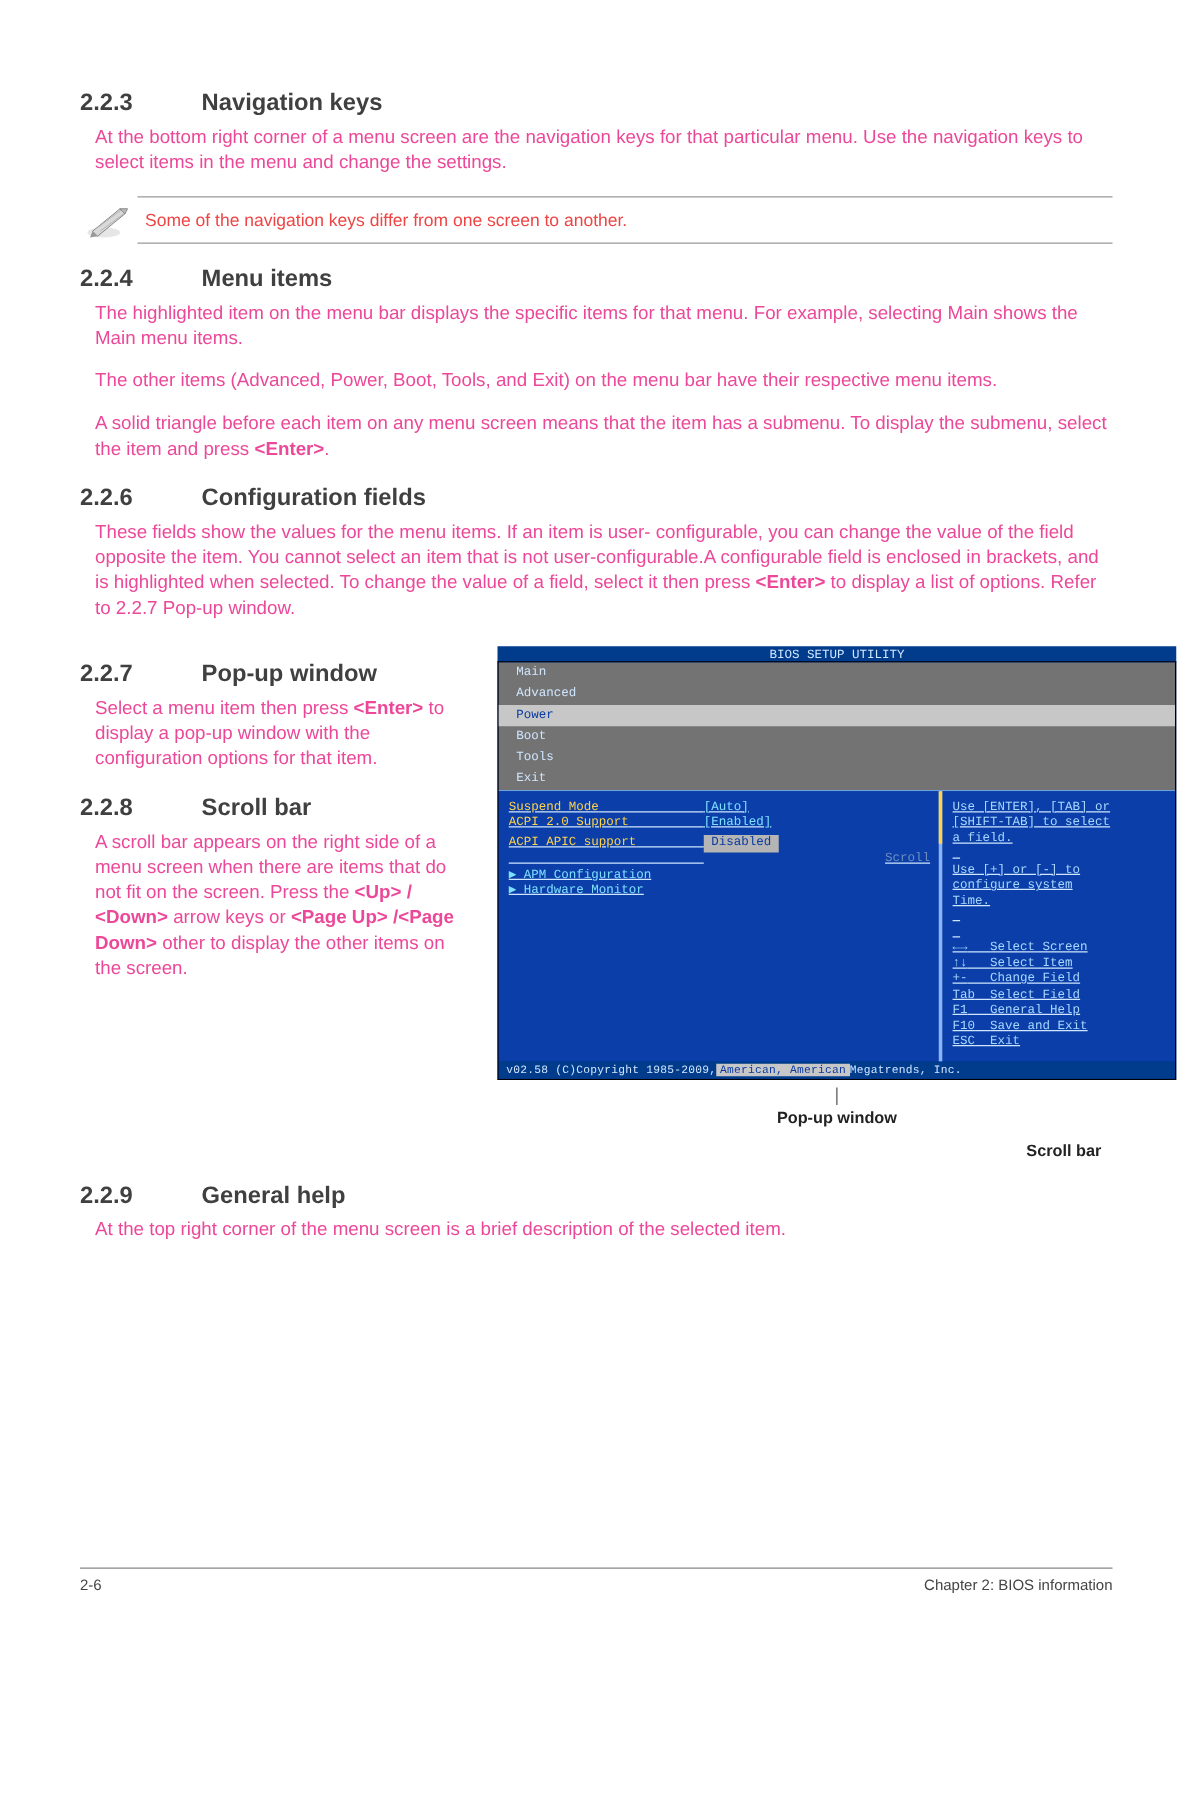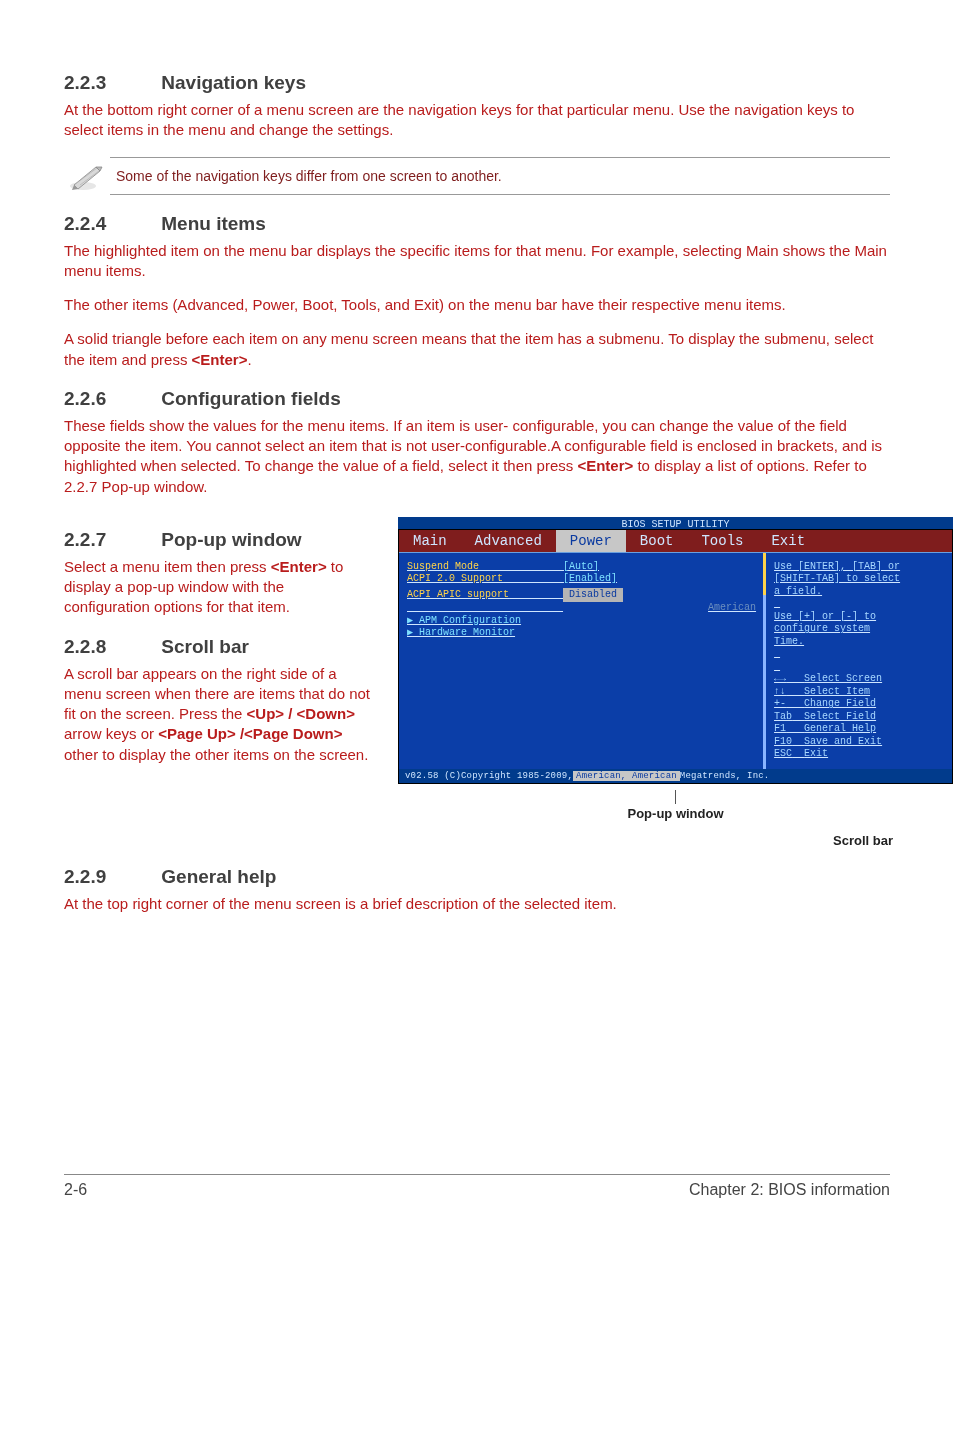--- a/index.html
+++ b/index.html
@@ -25,8 +25,8 @@
   p.body {
     font-size: 15px;
     line-height: 1.35;
-    margin: 4px 0 14px 0;
-    color: #b91c1c;
+    margin: 4px 0 14px 12px;
+    color: #ec4899;
   }
   .note-row {
     display: flex;

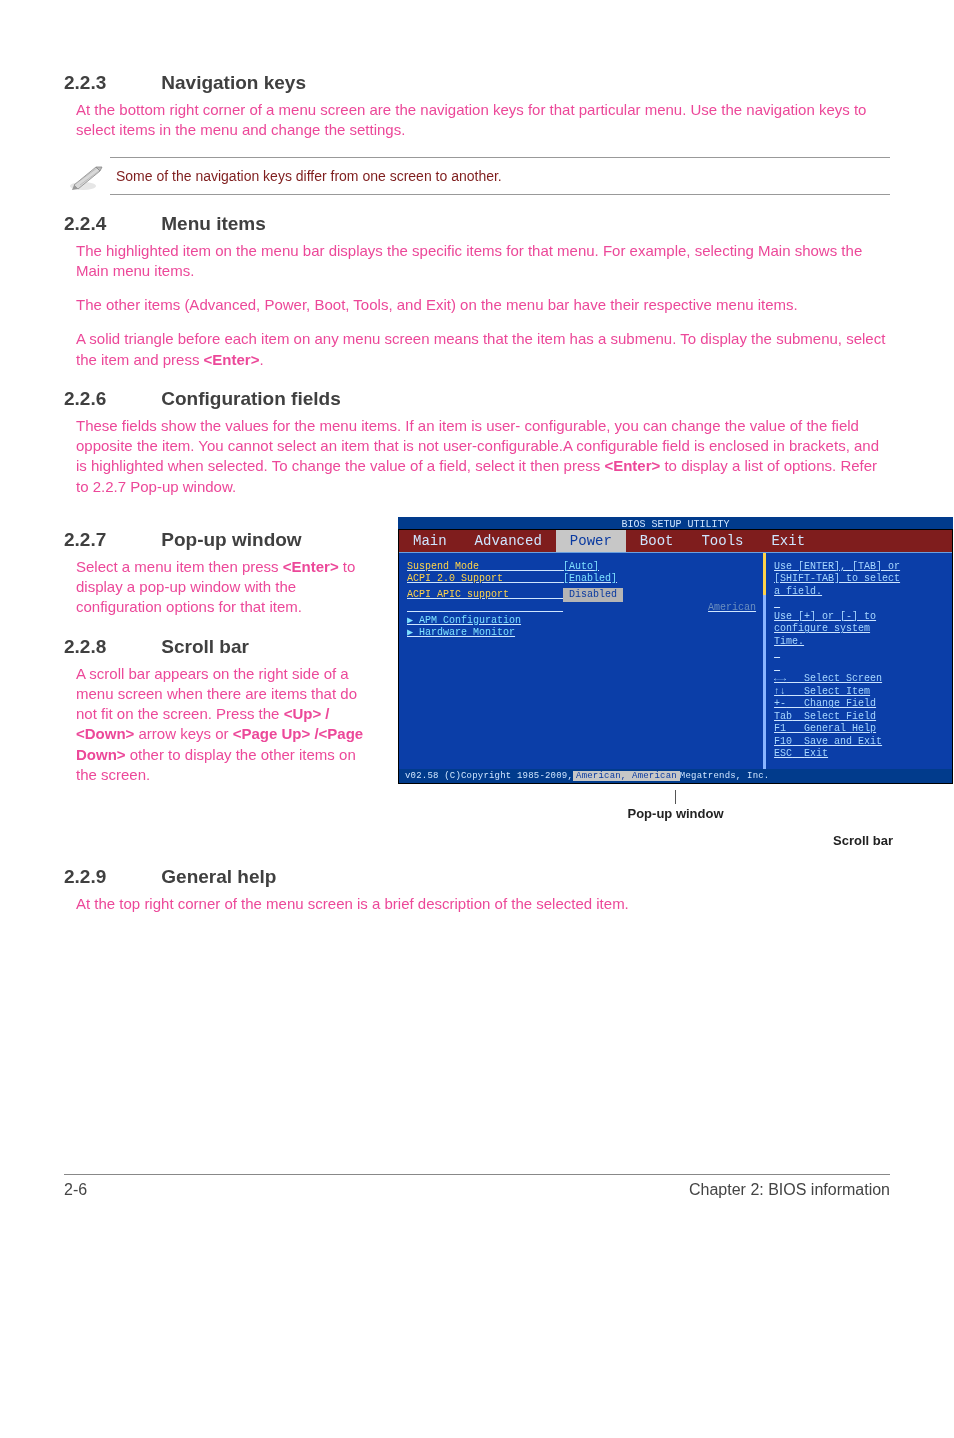--- a/index.html
+++ b/index.html
@@ -46,7 +46,7 @@
     border-bottom: 1px solid #999;
     padding: 10px 6px;
     font-size: 14px;
-    color: #7f1d1d;
+    color: #ef4444;
   }
   .two-col {
     display: flex;

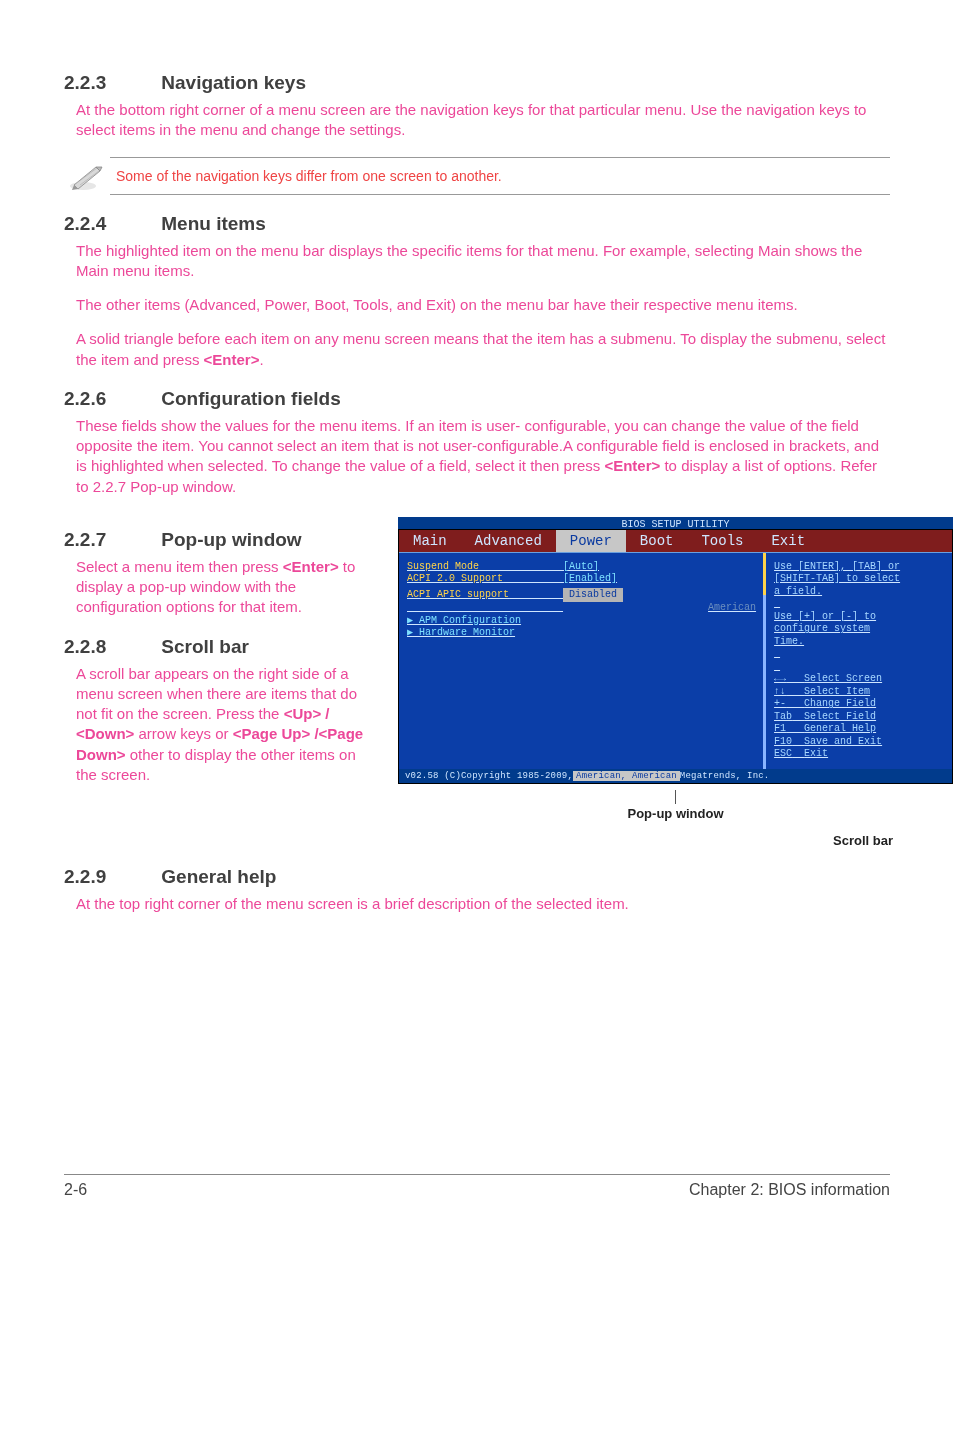--- a/index.html
+++ b/index.html
@@ -79,9 +79,10 @@
   }
   .bios-tabs {
     display: flex;
-    background: #7f1d1d;
+    background: #737373;
     color: #cfe6ff;
-    font-size: 14px;
+    font-size: 10px;
+    flex-direction: column;
   }
   .bios-tabs span {
     padding: 3px 14px;

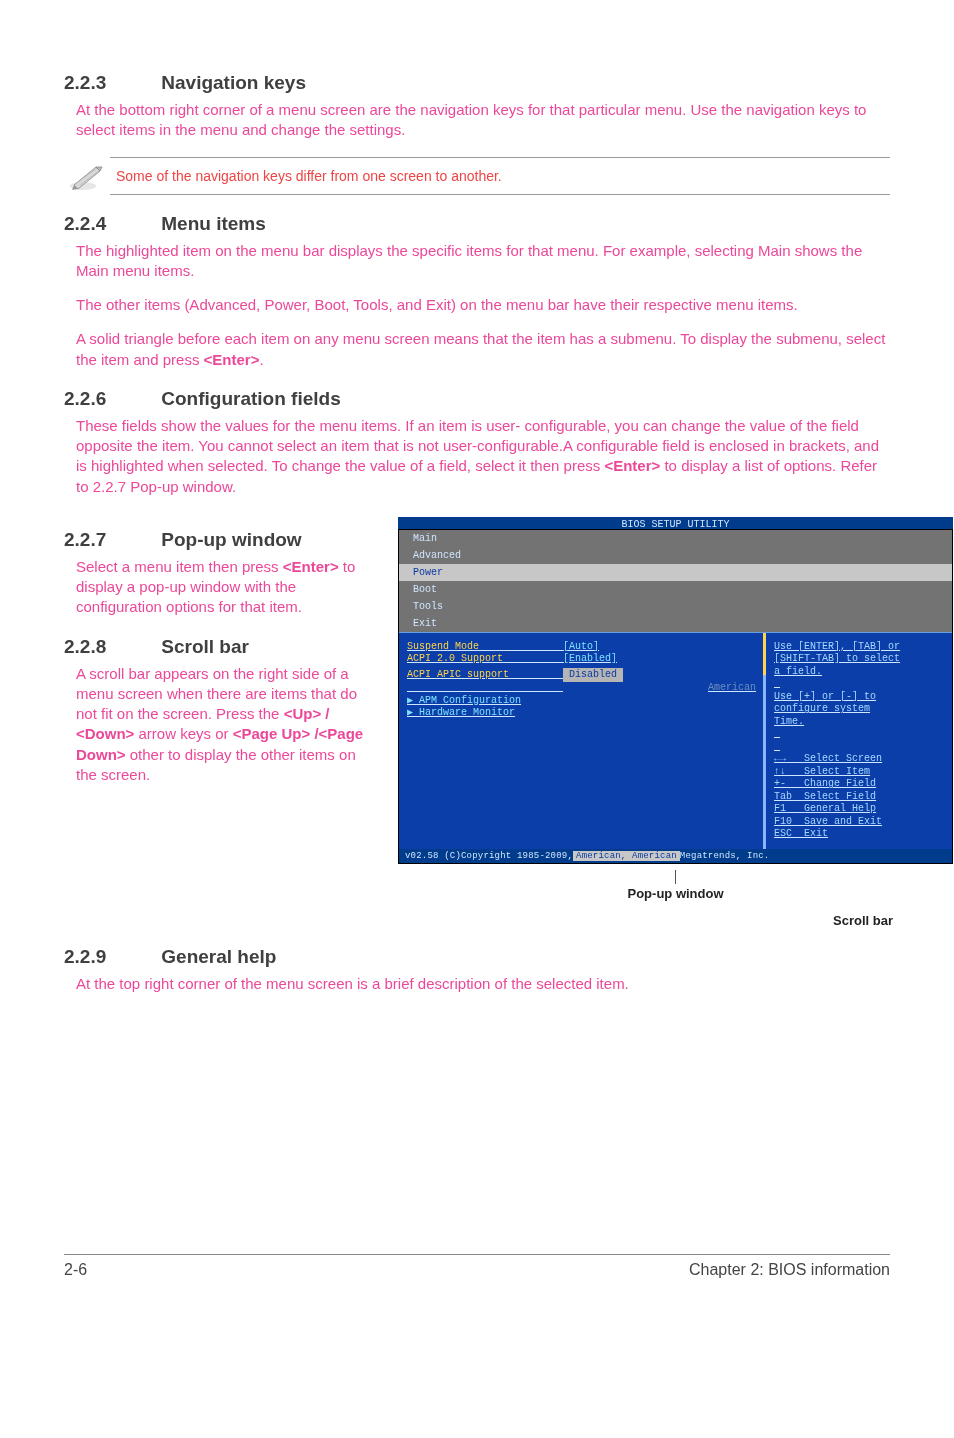--- a/index.html
+++ b/index.html
@@ -258,7 +258,7 @@
               <div class="bios-row"><span class="bios-yellow">Suspend Mode</span>              <span class="bios-cyan">[Auto]</span></div>
               <div class="bios-row"><span class="bios-yellow">ACPI 2.0 Support</span>          <span class="bios-cyan">[Enabled]</span></div>
               <div class="bios-row"><span class="bios-yellow">ACPI APIC support</span>         <span class="bios-sel">Disabled</span></div>
-              <div class="bios-row">                          <span class="bios-dim" style="margin-left:145px">American</span></div>
+              <div class="bios-row">                          <span class="bios-dim" style="margin-left:145px">Scroll</span></div>
               <div class="bios-row bios-cyan">▶ APM Configuration</div>
               <div class="bios-row bios-cyan">▶ Hardware Monitor</div>
             </div>

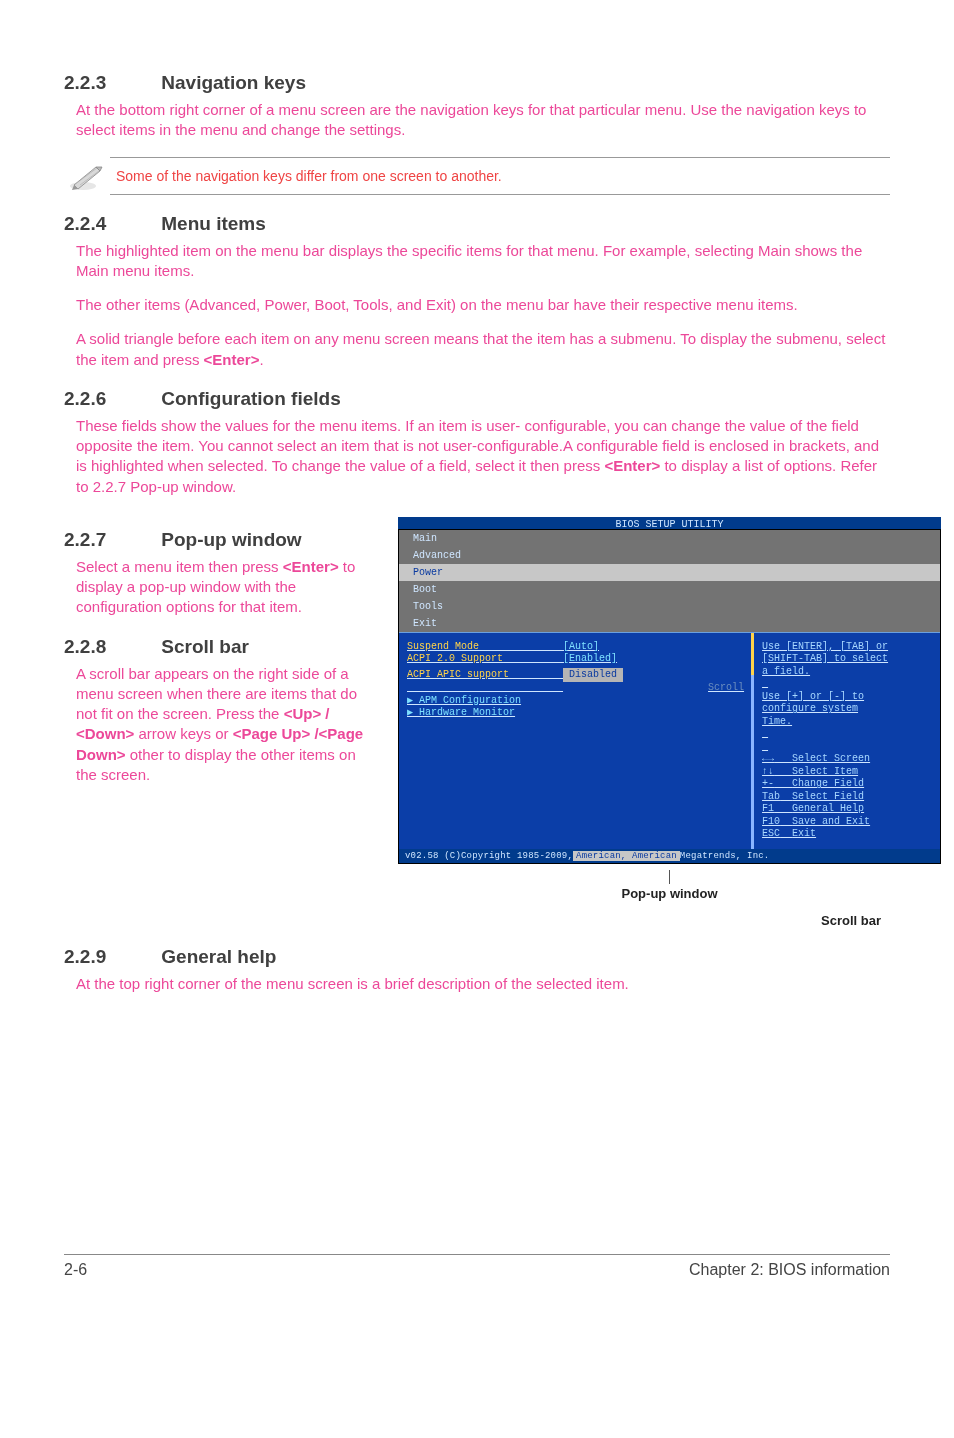--- a/index.html
+++ b/index.html
@@ -170,7 +170,7 @@
     padding-top: 6px;
     display: flex;
     justify-content: space-between;
-    font-size: 16px;
+    font-size: 12px;
     color: #444;
   }
   b { font-weight: bold; }

